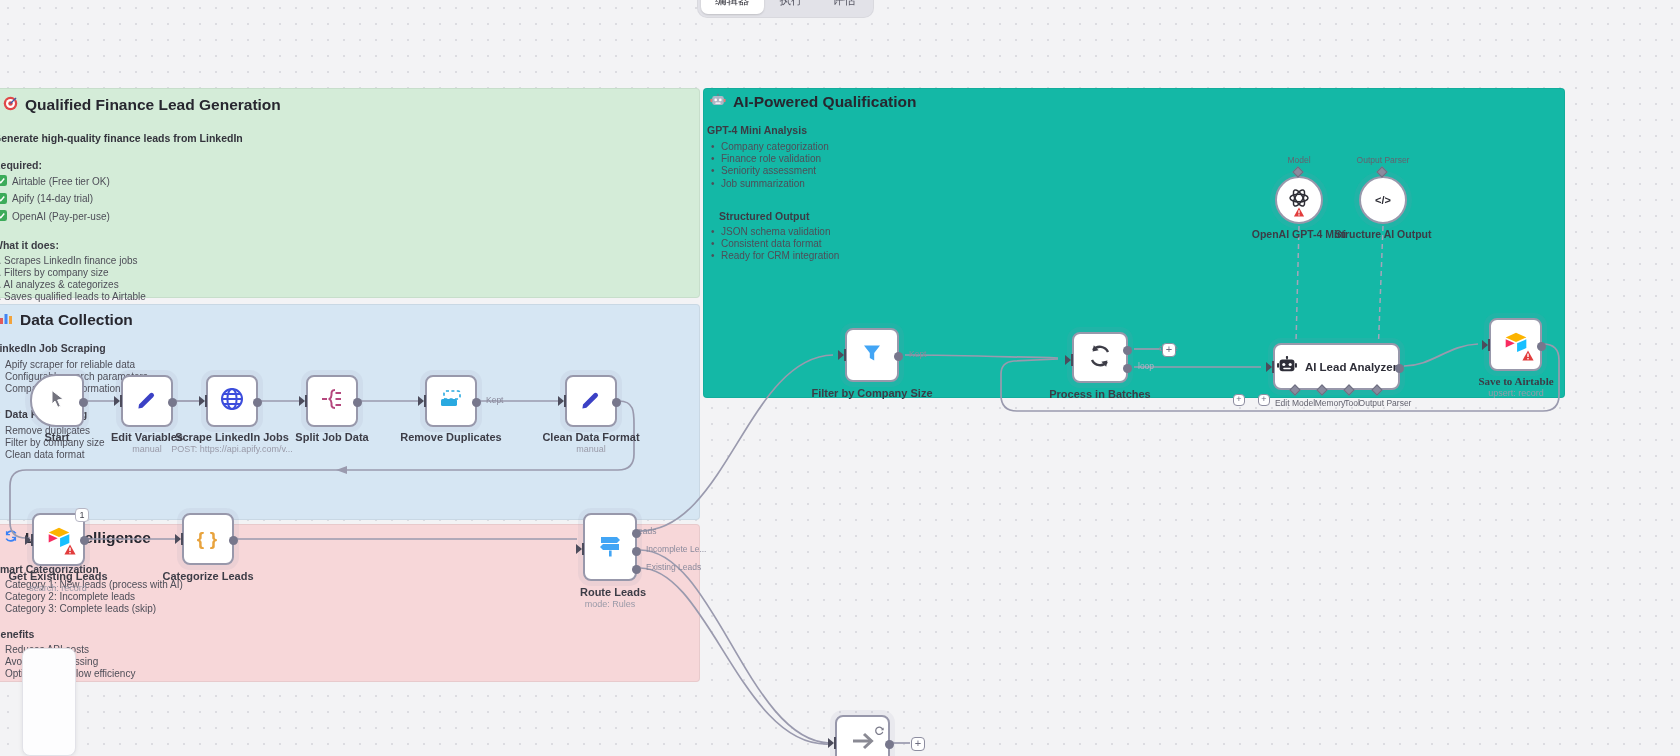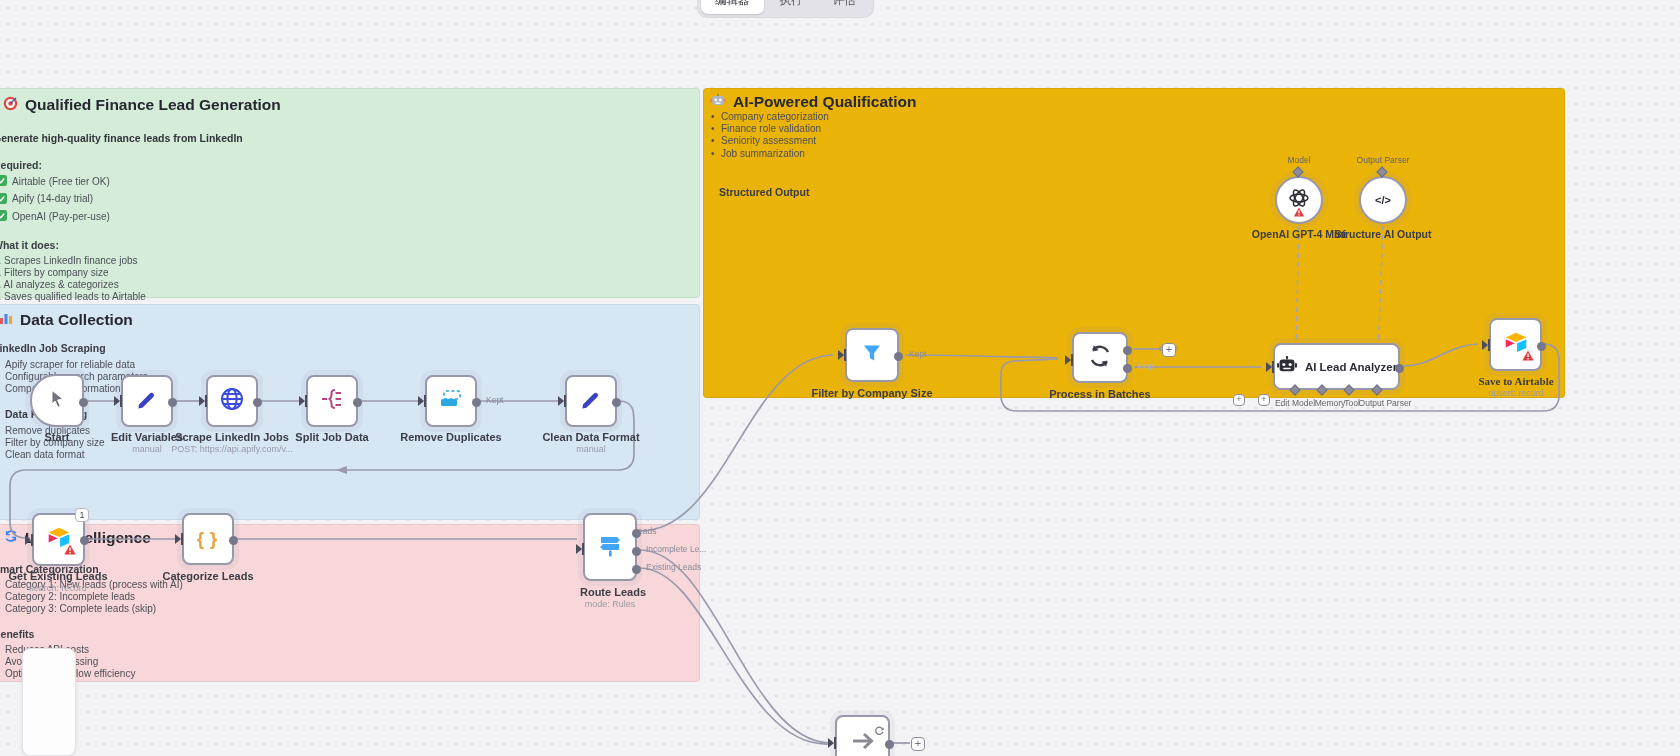--- a/index.html
+++ b/index.html
@@ -24,7 +24,7 @@
   .sticky-green  { background:#d4ecd8; }
   .sticky-blue   { background:#d6e6f3; }
   .sticky-pink   { background:#f7d7d9; }
-  .sticky-purple { background:#eab308; }
+  .sticky-purple { background:#14b8a6; }
   .st-title { display:flex; align-items:flex-start; gap:7px; font-size:15.5px; font-weight:700; color:#27272f; }
   .st-sub   { font-size:10.5px; font-weight:700; color:#33333c; }
   .st-head  { font-size:10.5px; font-weight:700; color:#3b3b44; }

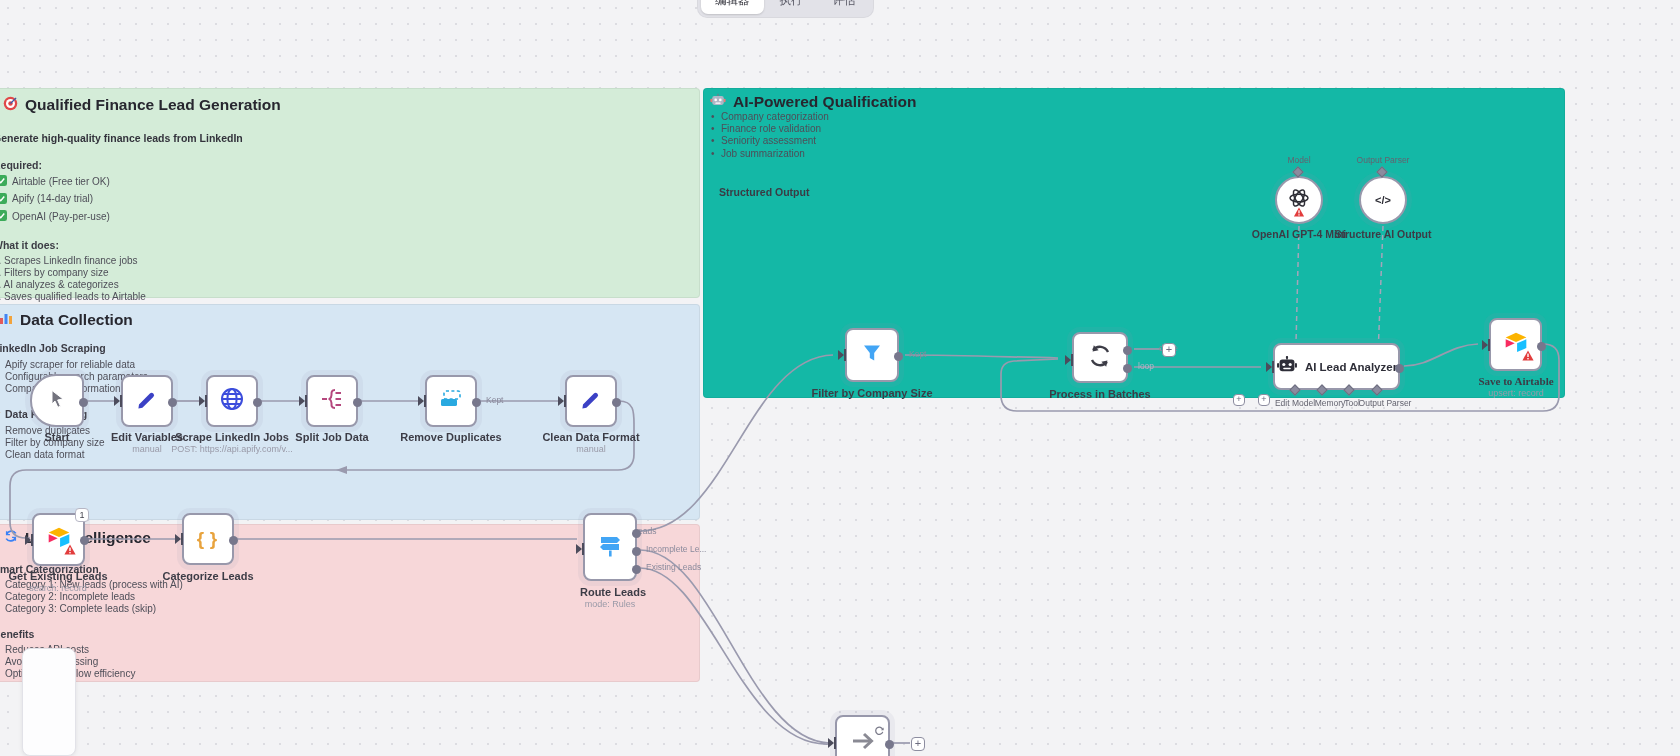--- a/index.html
+++ b/index.html
@@ -188,6 +188,7 @@
     </span>
     <span>AI-Powered Qualification</span>
   </div>
+  <div class="st-head" style="margin:13px 0 5px 3px;">GPT-4 Mini Analysis</div>
   <div style="margin-left:7px;">
     <div class="st-li">Company categorization</div>
     <div class="st-li">Finance role validation</div>

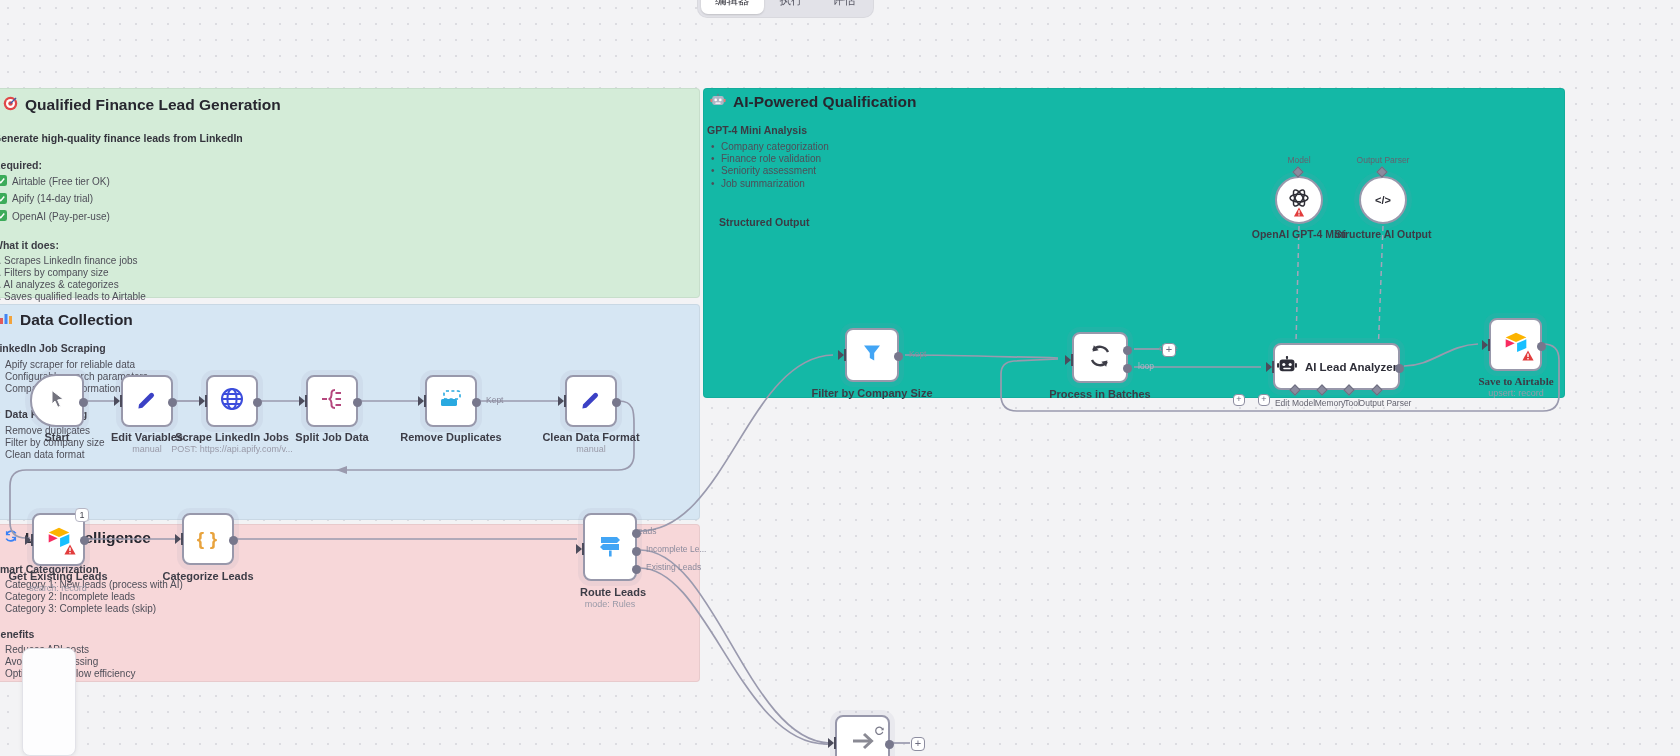--- a/index.html
+++ b/index.html
@@ -195,7 +195,7 @@
     <div class="st-li">Seniority assessment</div>
     <div class="st-li">Job summarization</div>
   </div>
-  <div class="st-head" style="margin:26px 0 4px 15px;">Structured Output</div>
+  <div class="st-head" style="margin:20px 0 4px 15px;">Structured Output</div>
 </div>
 
 <svg class="edges" width="1680" height="756">

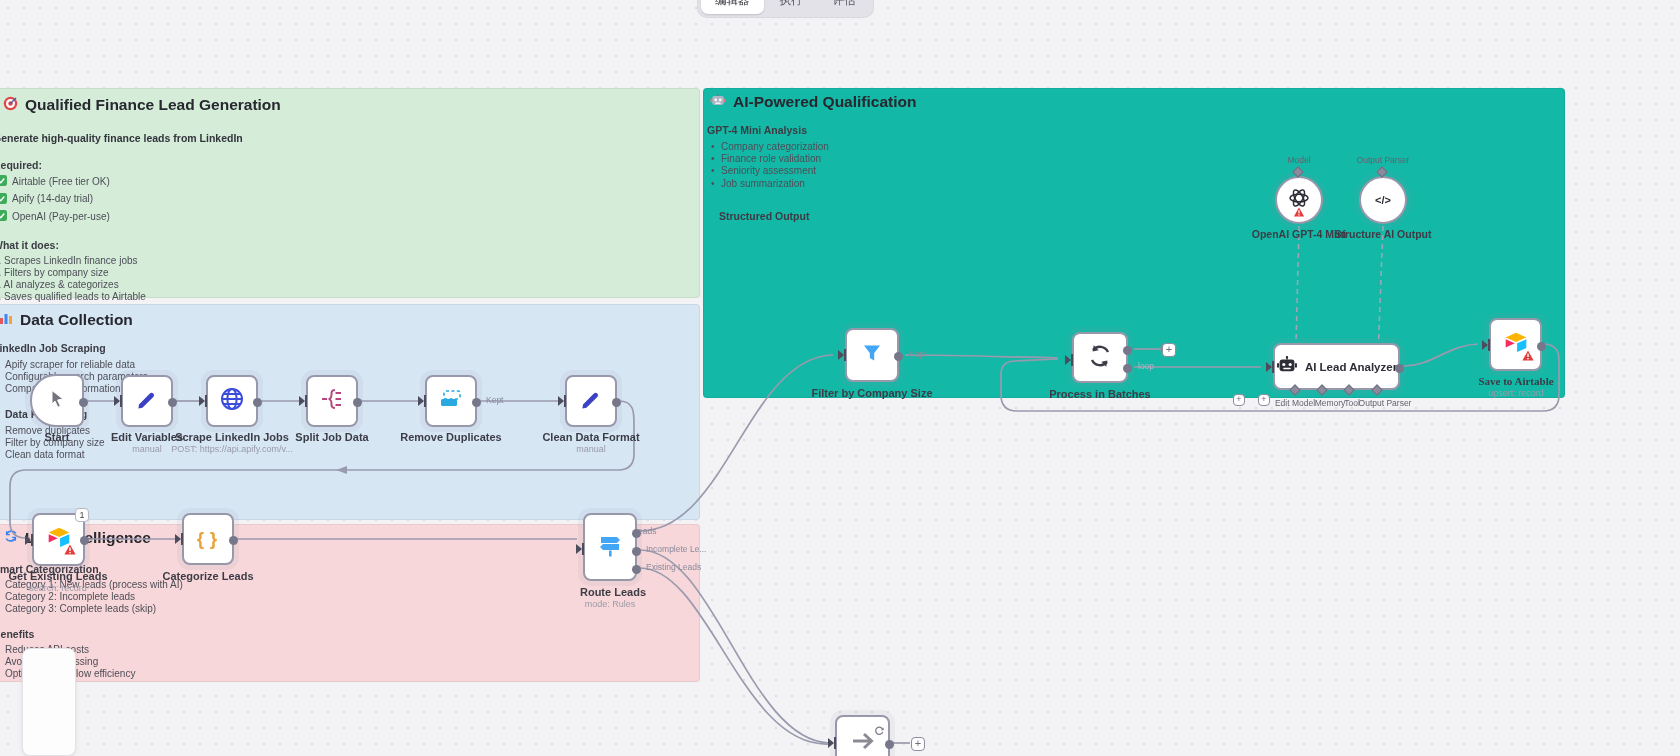--- a/index.html
+++ b/index.html
@@ -196,6 +196,11 @@
     <div class="st-li">Job summarization</div>
   </div>
   <div class="st-head" style="margin:20px 0 4px 15px;">Structured Output</div>
+  <div style="margin-left:7px;">
+    <div class="st-li">JSON schema validation</div>
+    <div class="st-li">Consistent data format</div>
+    <div class="st-li">Ready for CRM integration</div>
+  </div>
 </div>
 
 <svg class="edges" width="1680" height="756">

